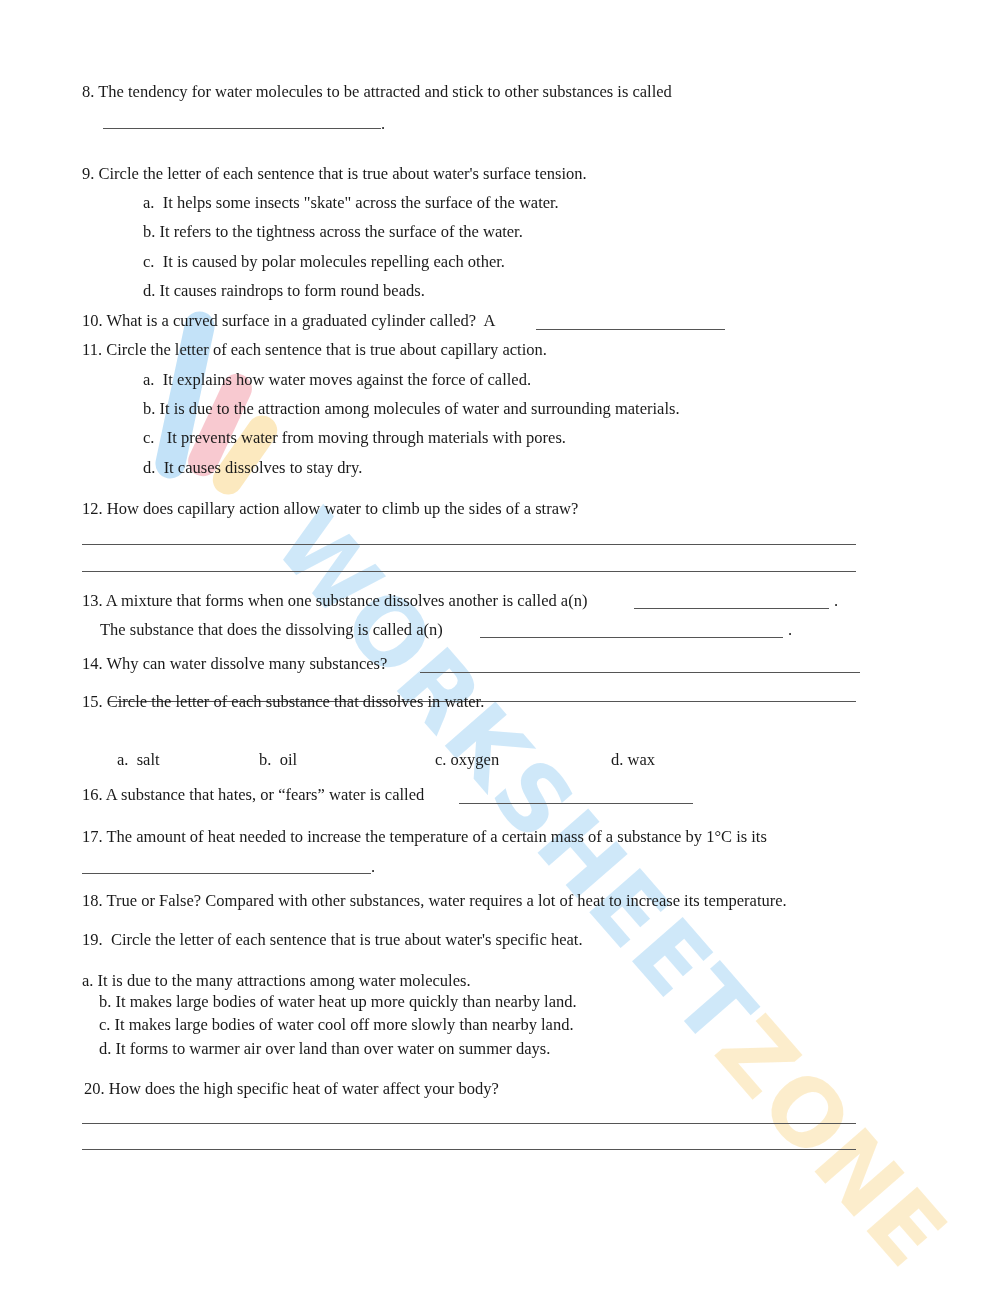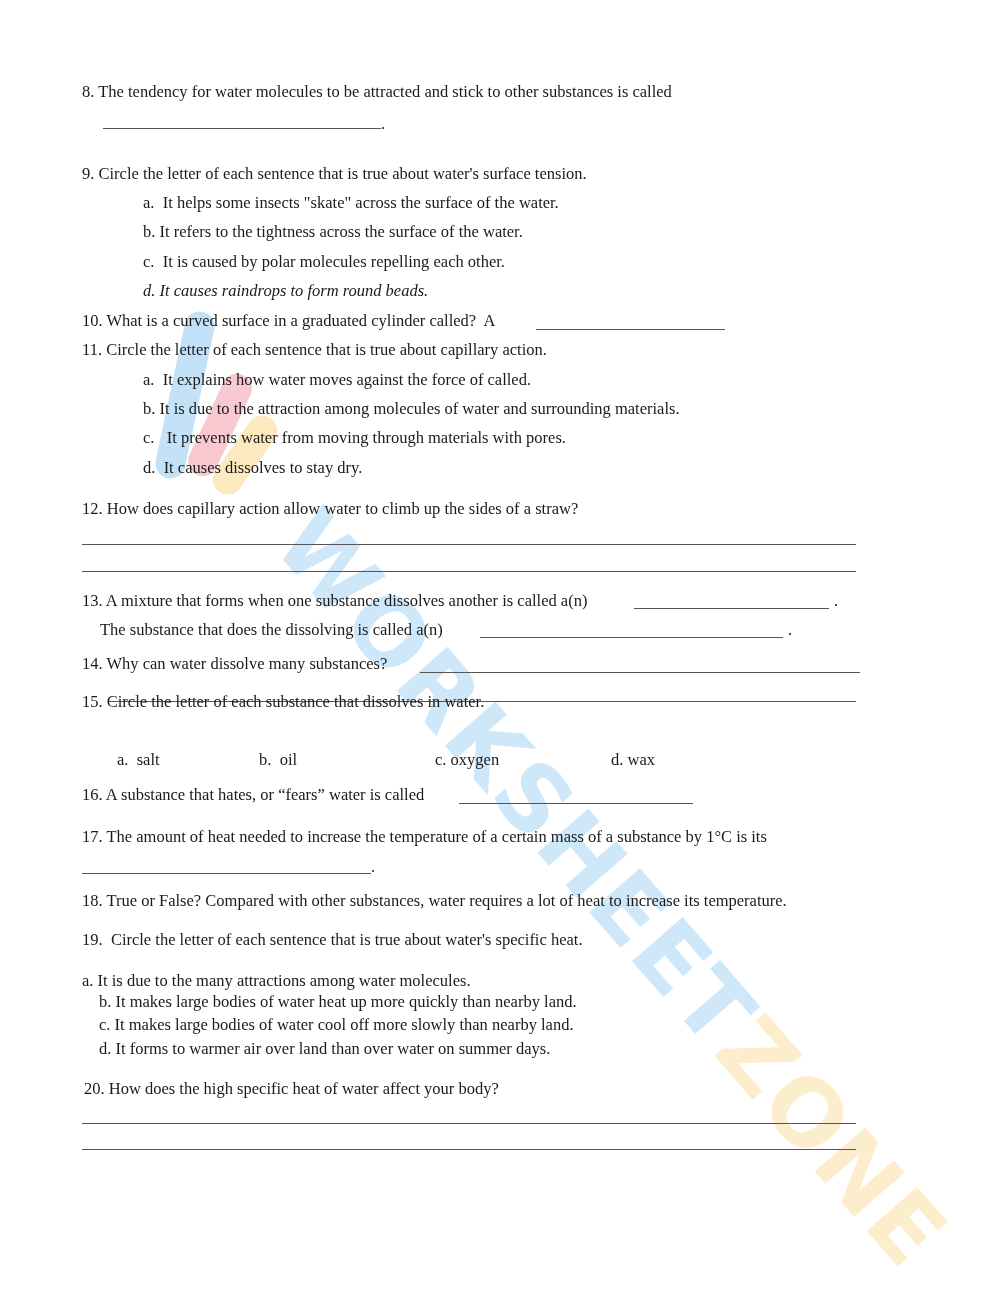--- a/index.html
+++ b/index.html
@@ -49,7 +49,7 @@
   <div class="line" style="left:143px;top:193px;">a.  It helps some insects "skate" across the surface of the water.</div>
   <div class="line" style="left:143px;top:222px;">b. It refers to the tightness across the surface of the water.</div>
   <div class="line" style="left:143px;top:252px;">c.  It is caused by polar molecules repelling each other.</div>
-  <div class="line" style="left:143px;top:281px;font-style:italic;">d. It causes raindrops to form round beads.</div>
+  <div class="line" style="left:143px;top:281px;">d. It causes raindrops to form round beads.</div>
 
   <div class="line" style="left:82px;top:311px;">10. What is a curved surface in a graduated cylinder called?  A</div>
   <div class="rule" style="left:536px;top:329px;width:189px;"></div>

